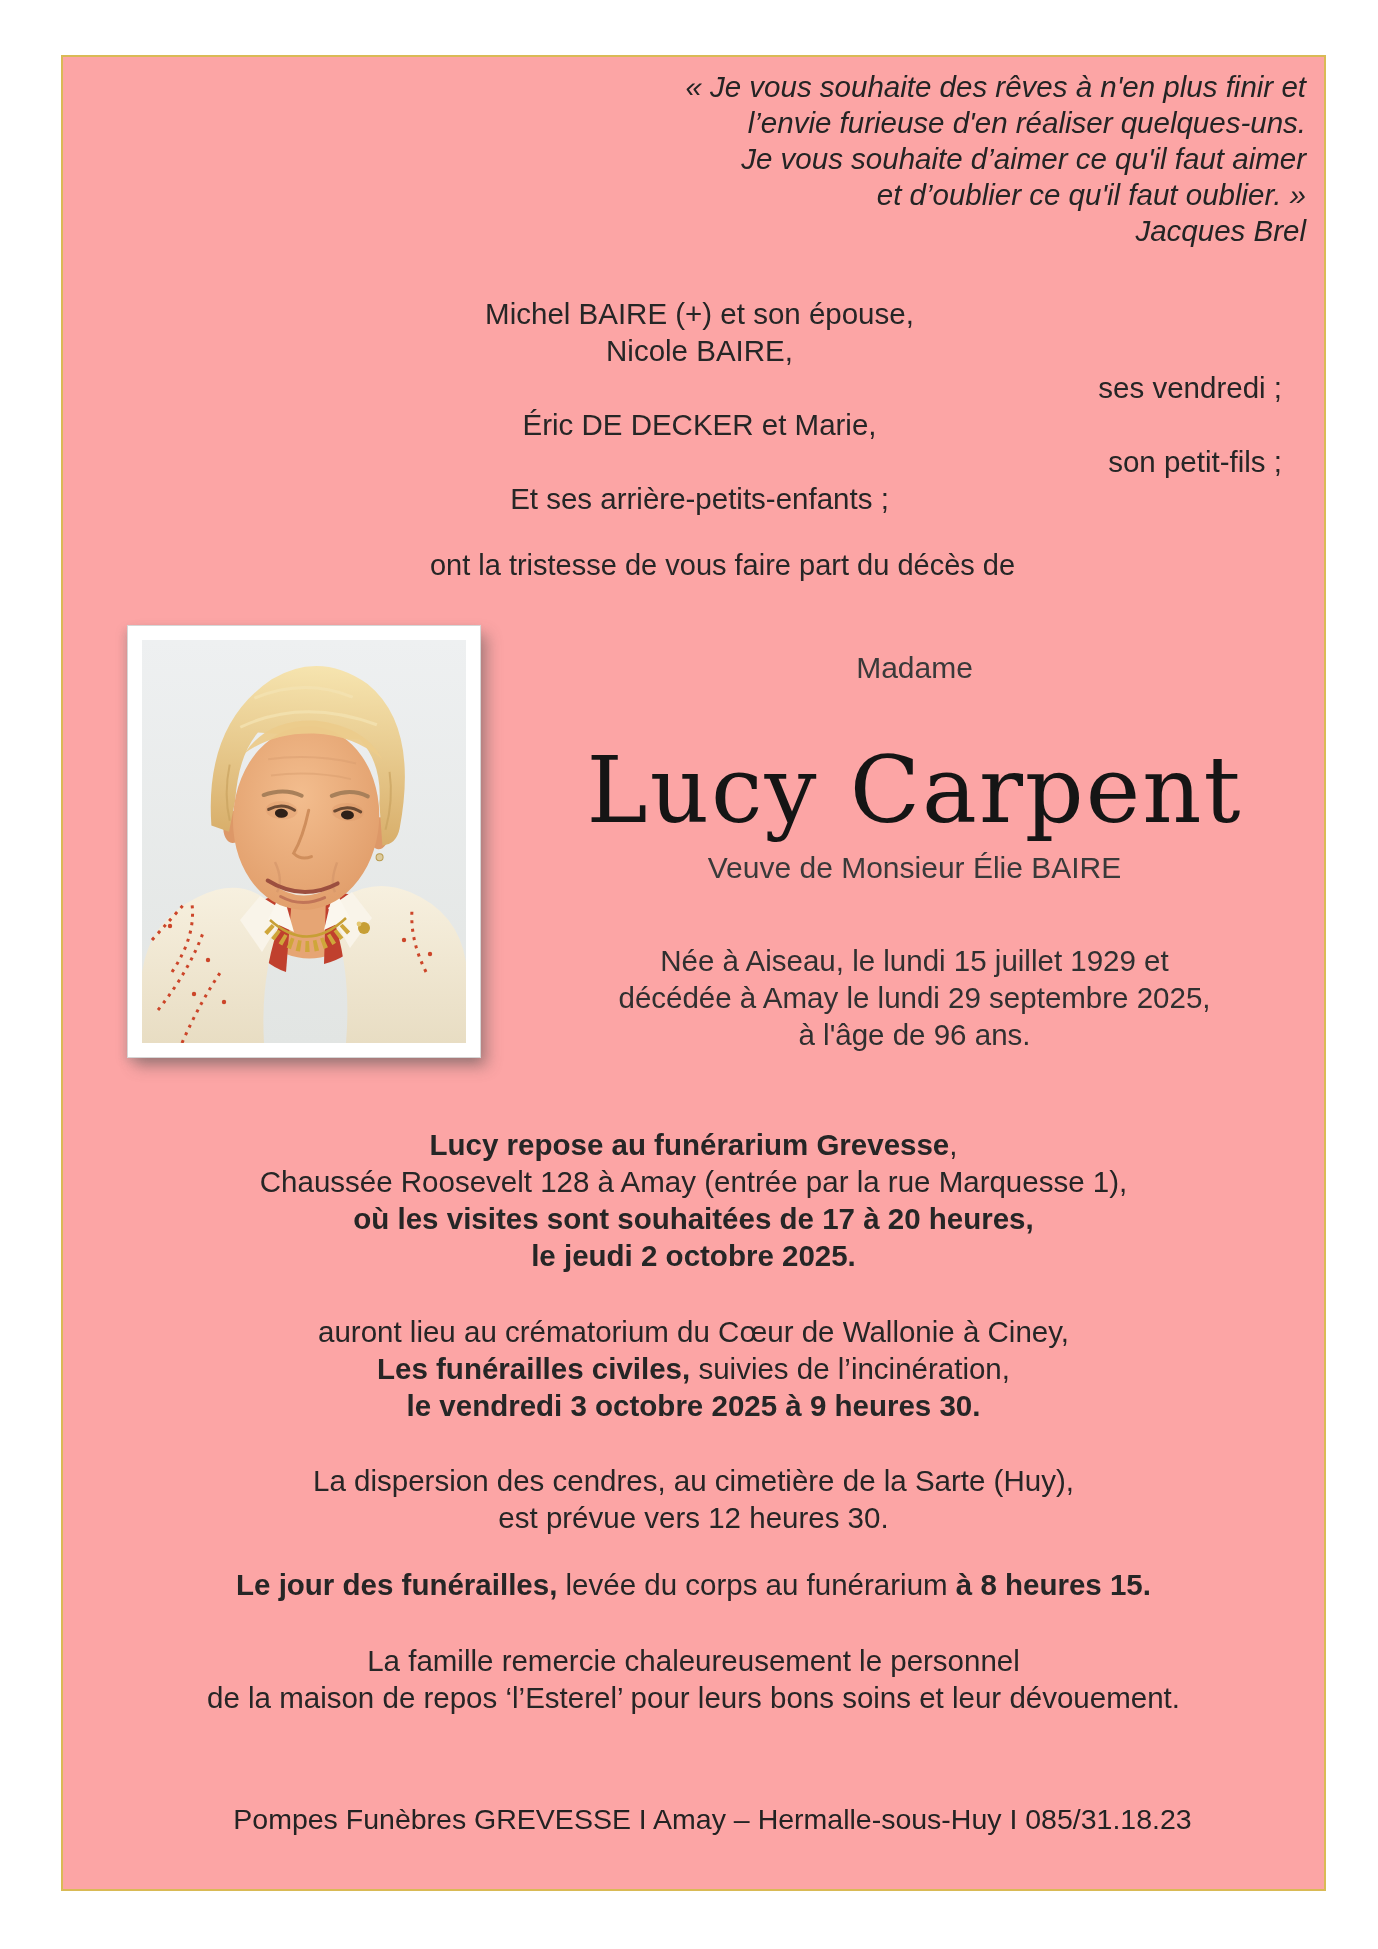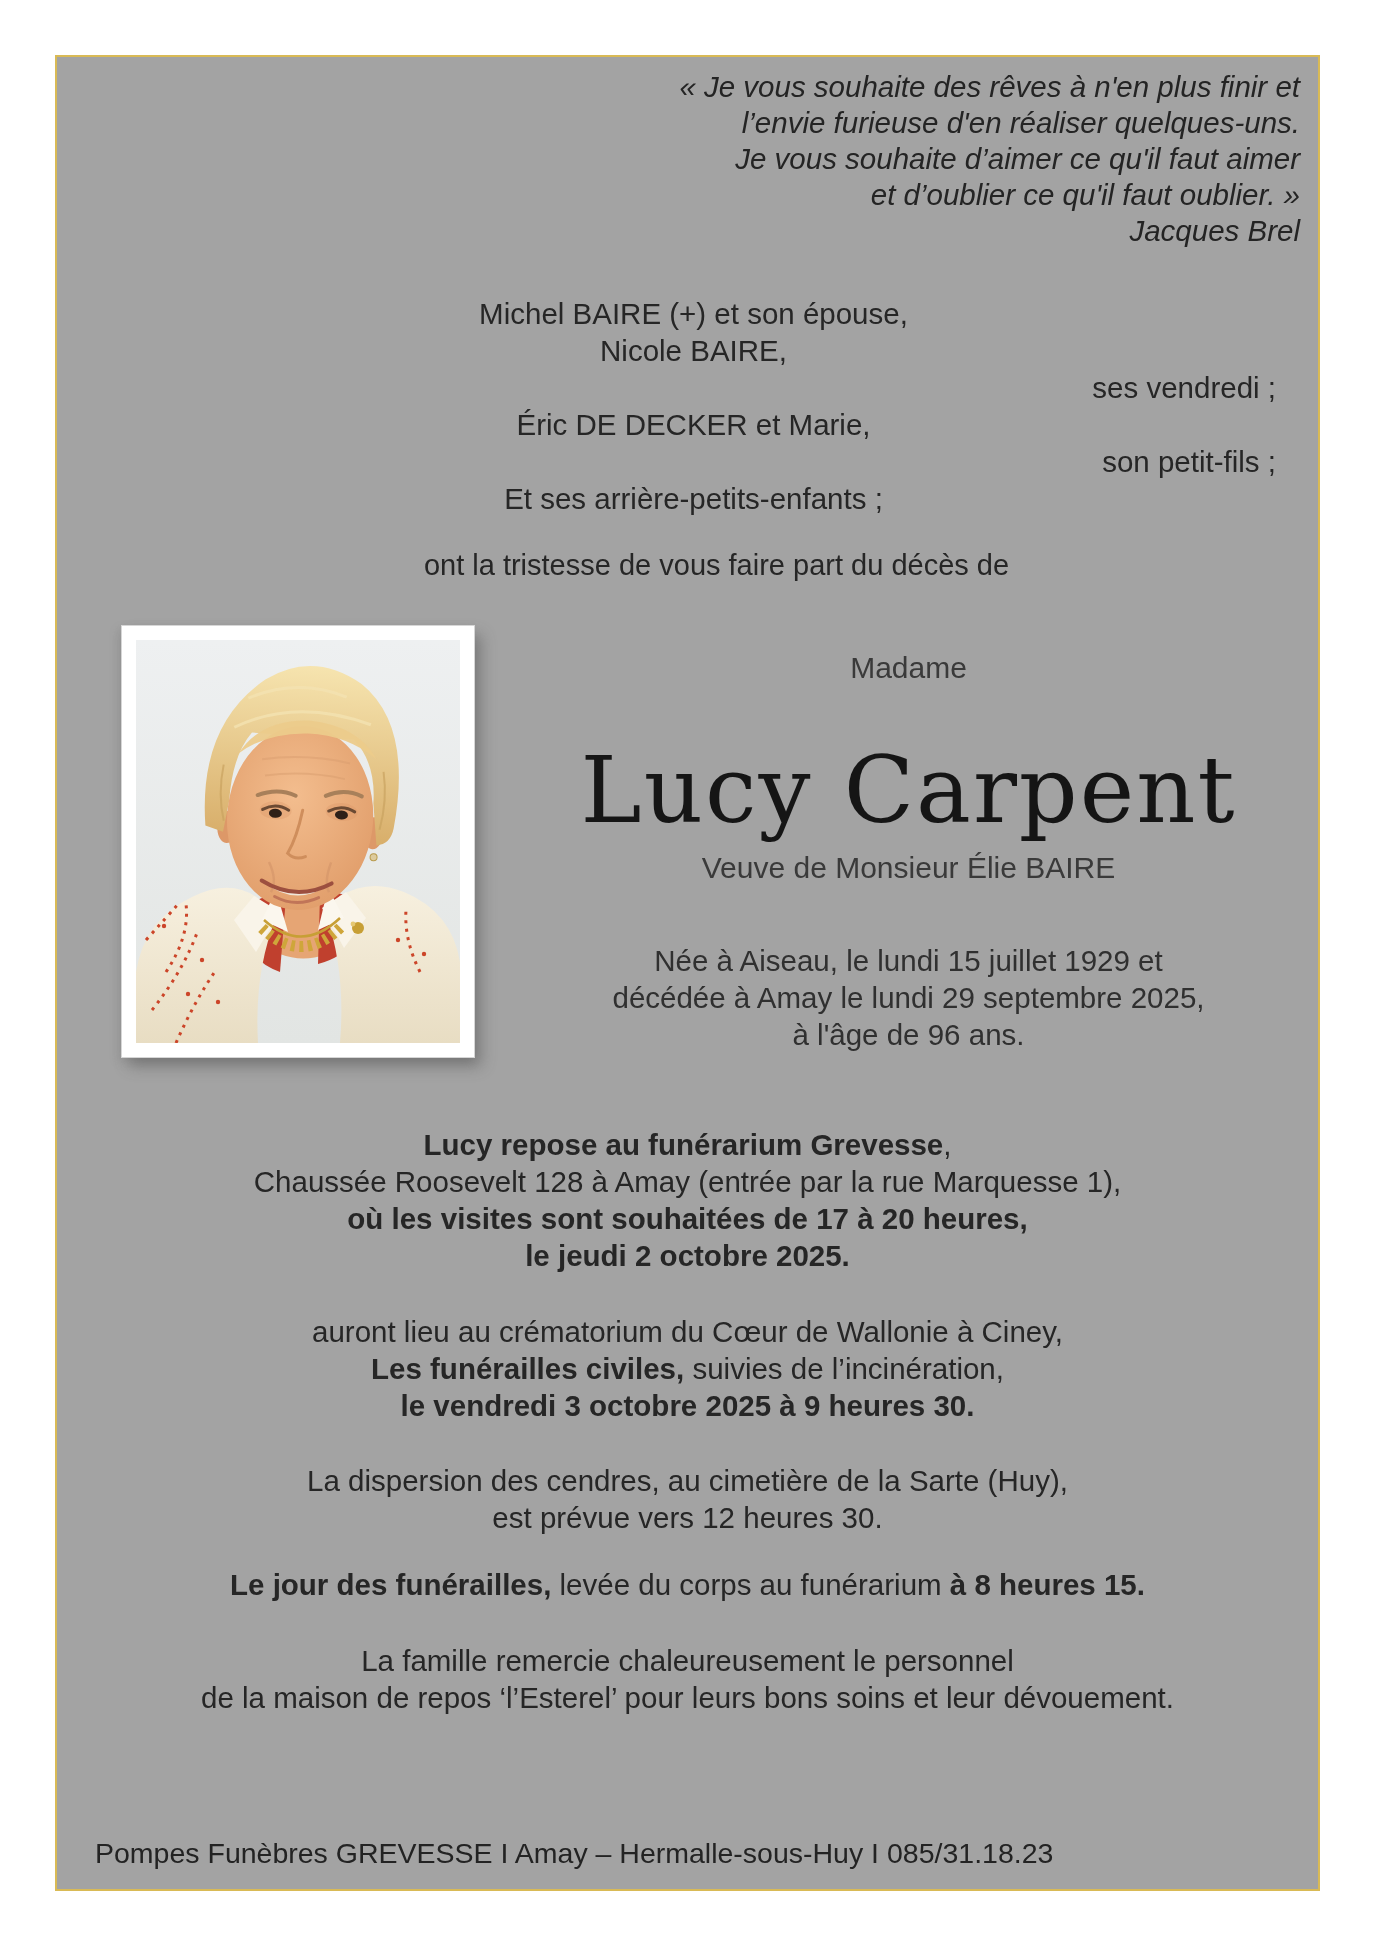--- a/index.html
+++ b/index.html
@@ -8,8 +8,8 @@
     font-family:"Liberation Sans","DejaVu Sans",sans-serif;color:#262626;
   }
   .frame{
-    position:absolute;left:55px;top:55px;width:1265px;height:1836px;
-    border:2px solid #d9ba55;box-sizing:border-box;overflow:hidden;background:#a3a3a3;
+    position:absolute;left:61px;top:55px;width:1265px;height:1836px;
+    border:2px solid #d9ba55;box-sizing:border-box;overflow:hidden;background:#fca5a5;
   }
   
   .quote{margin-top:12px;padding-right:18px;text-align:right;font-style:italic;

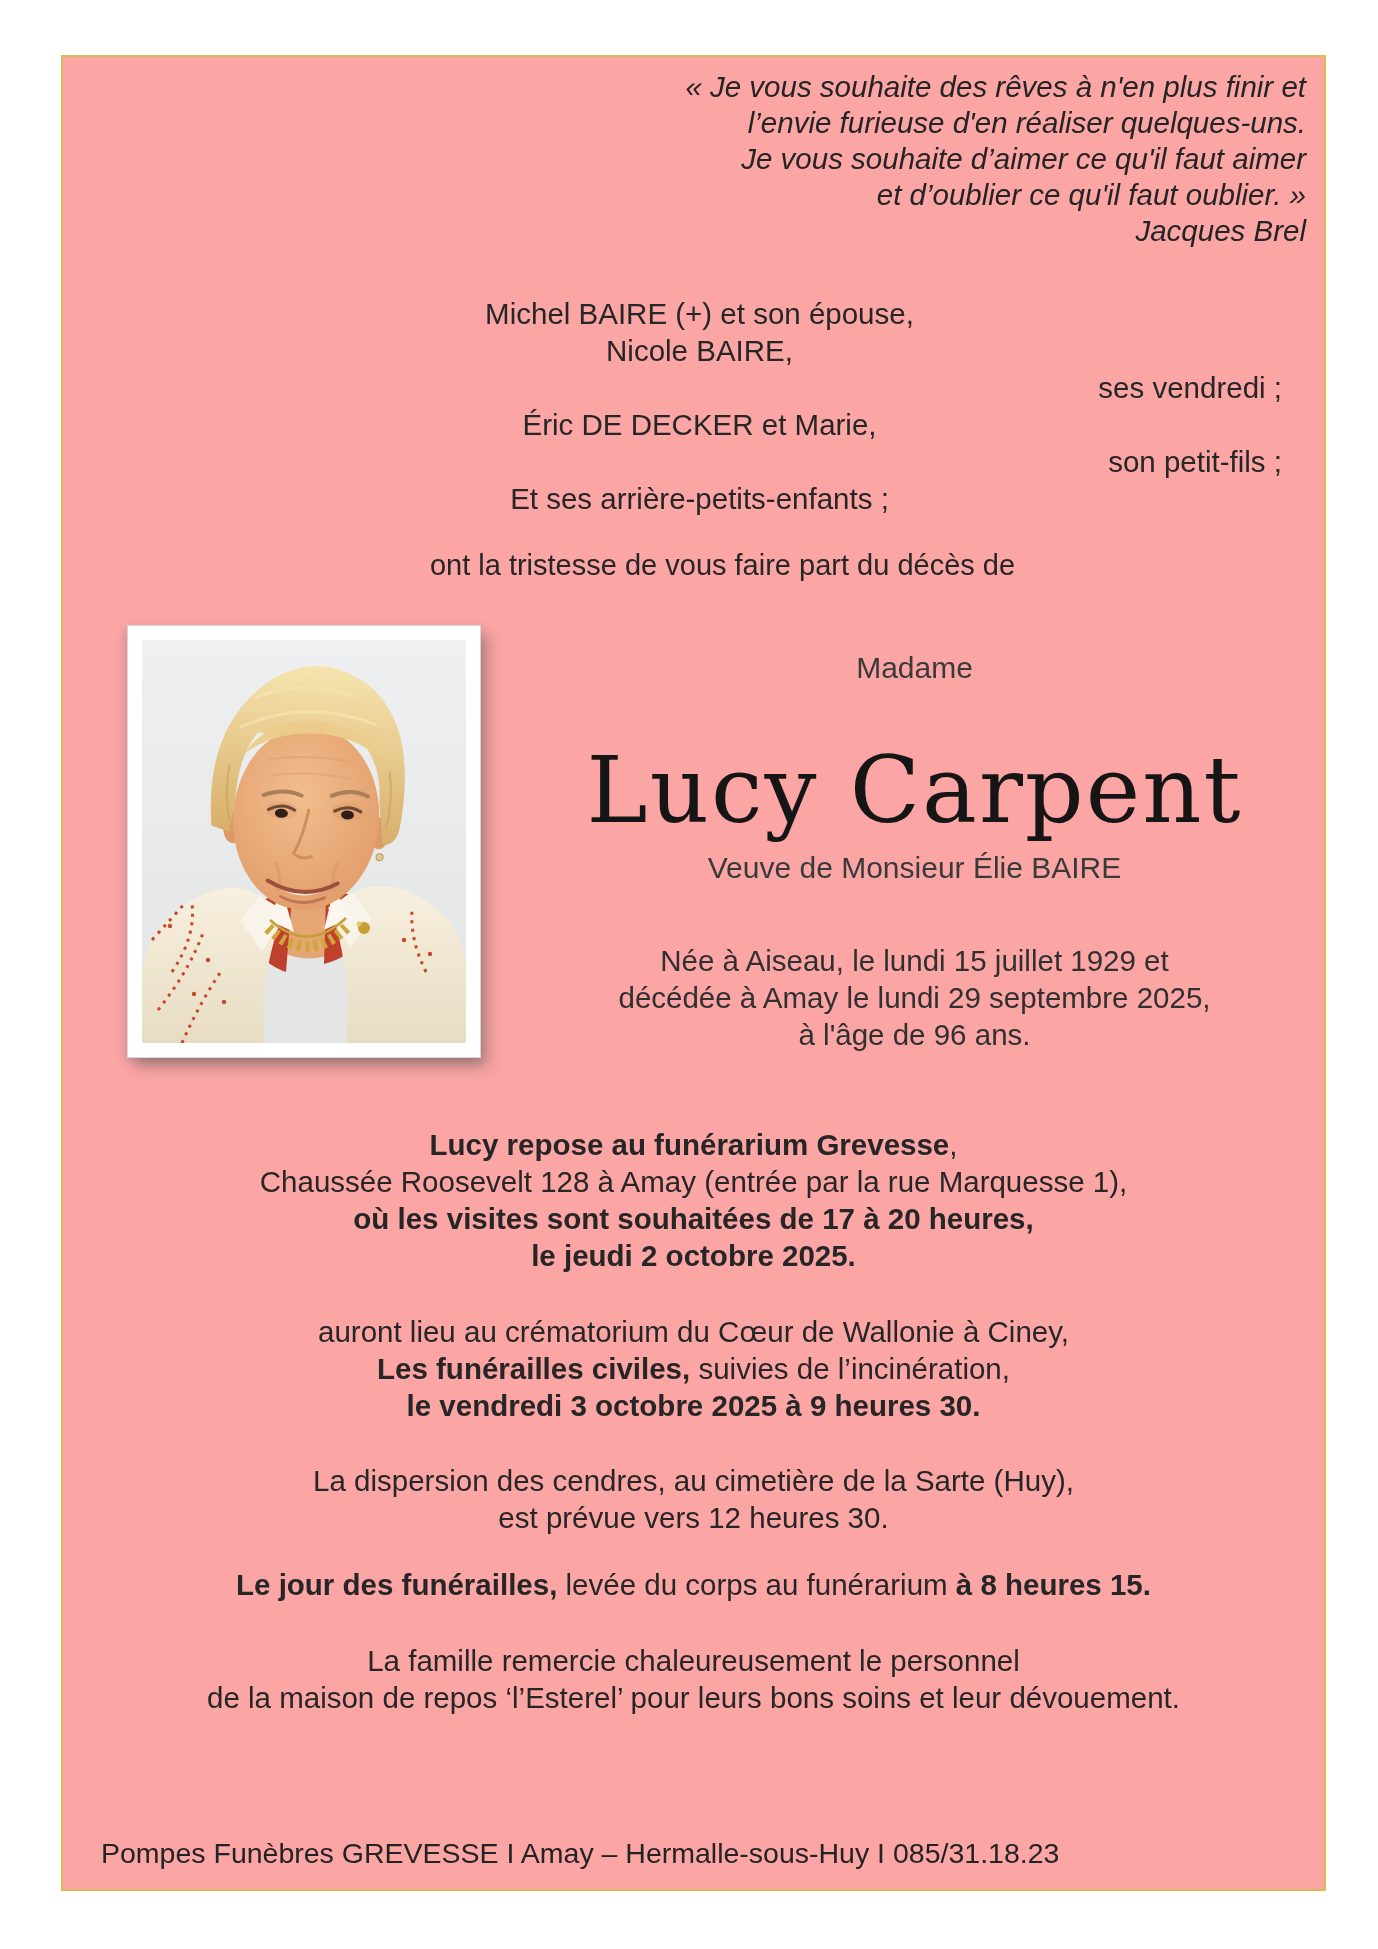--- a/index.html
+++ b/index.html
@@ -46,7 +46,7 @@
   .section.s4{}
   .b{font-weight:bold;}
   
-  .footer{margin-top:119px;padding-left:38px;text-align:left;font-size:28.5px;line-height:36px;color:#232323;}
+  .footer{margin-top:85px;padding-left:38px;text-align:center;font-size:28.5px;line-height:36px;color:#232323;}
 </style>
 </head>
 <body>

